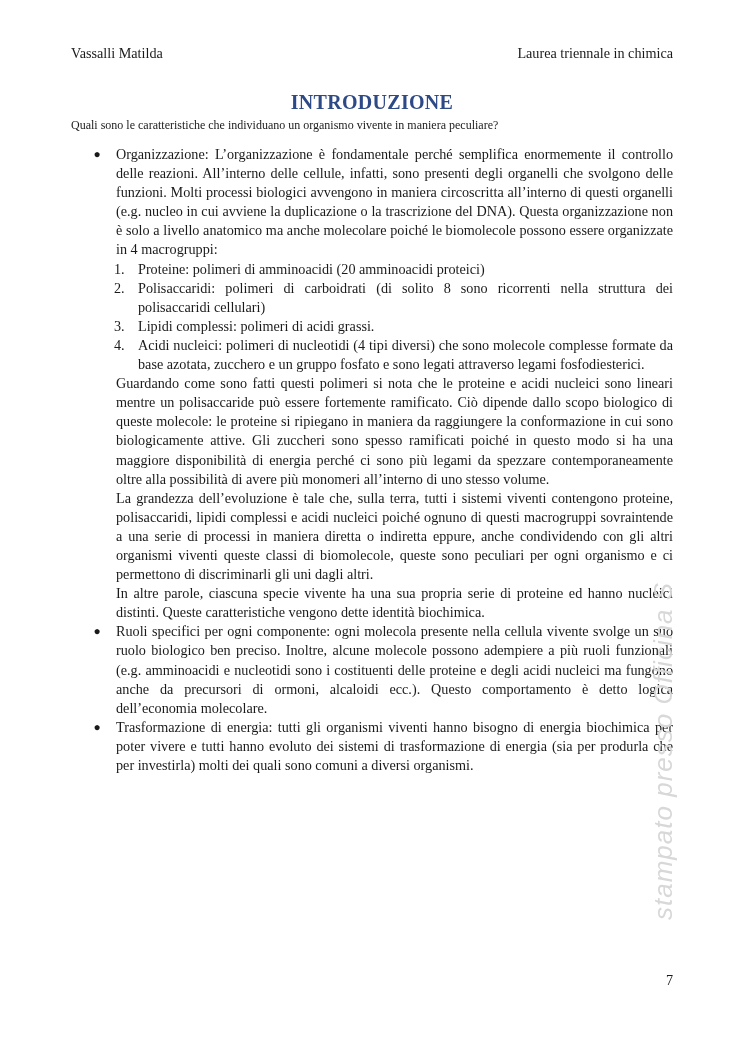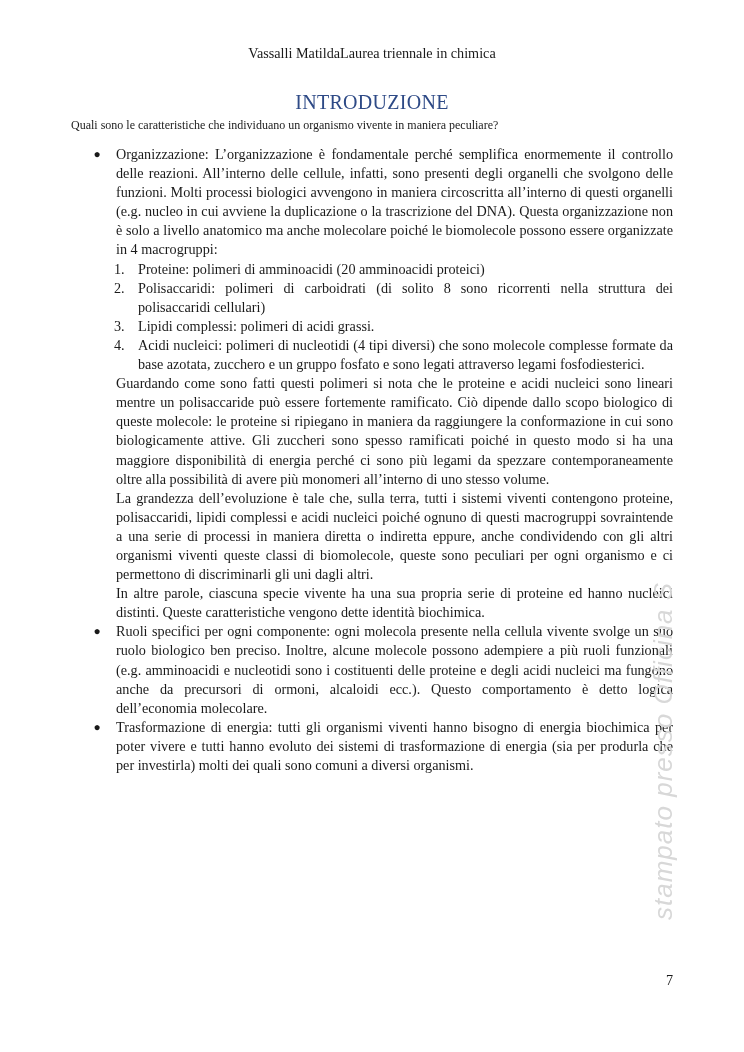--- a/index.html
+++ b/index.html
@@ -10,7 +10,7 @@
     }
     .header {
       position: absolute; top: 44px; left: 71px; right: 71px;
-      display: flex; justify-content: center;
+      display: flex; justify-content: space-between;
       font-size: 14.2px; line-height: 18px;
     }
     .title {

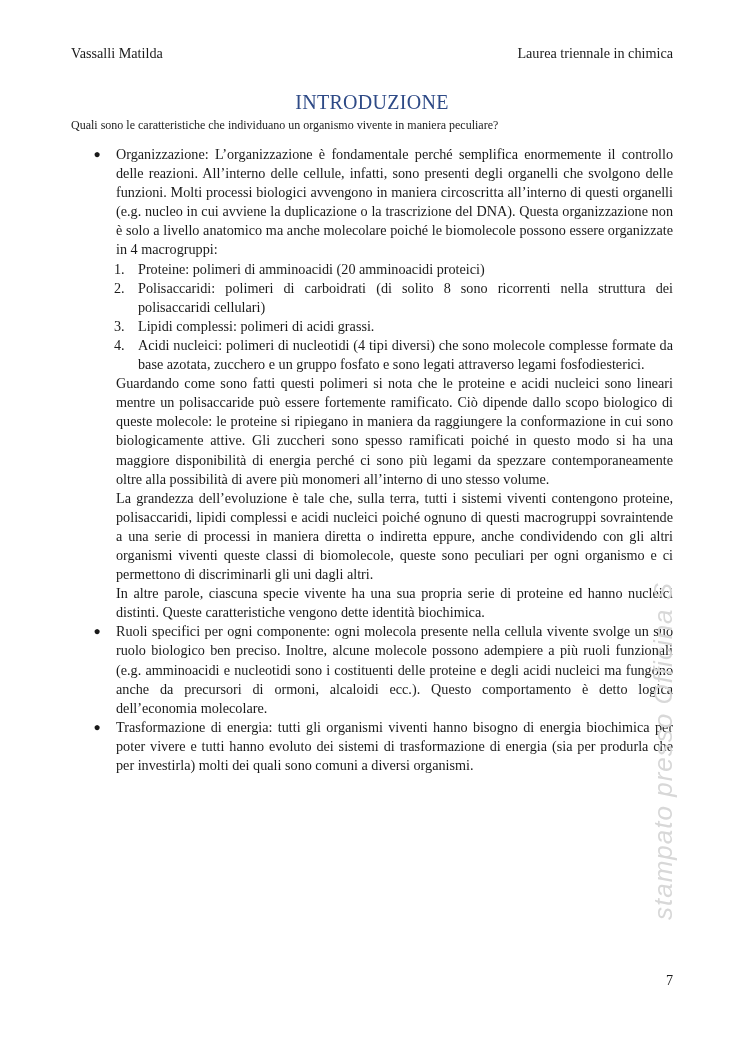--- a/index.html
+++ b/index.html
@@ -15,7 +15,7 @@
     }
     .title {
       position: absolute; top: 90px; left: 0; right: 0; text-align: center;
-      font-size: 20px; line-height: 24px; color: #2e4a86; letter-spacing: 0.3px;
+      font-size: 20px; line-height: 24px; color: #2e4a86; letter-spacing: 0.3px; font-weight: bold;
     }
     .question {
       position: absolute; top: 116px; left: 71px; right: 60px;

